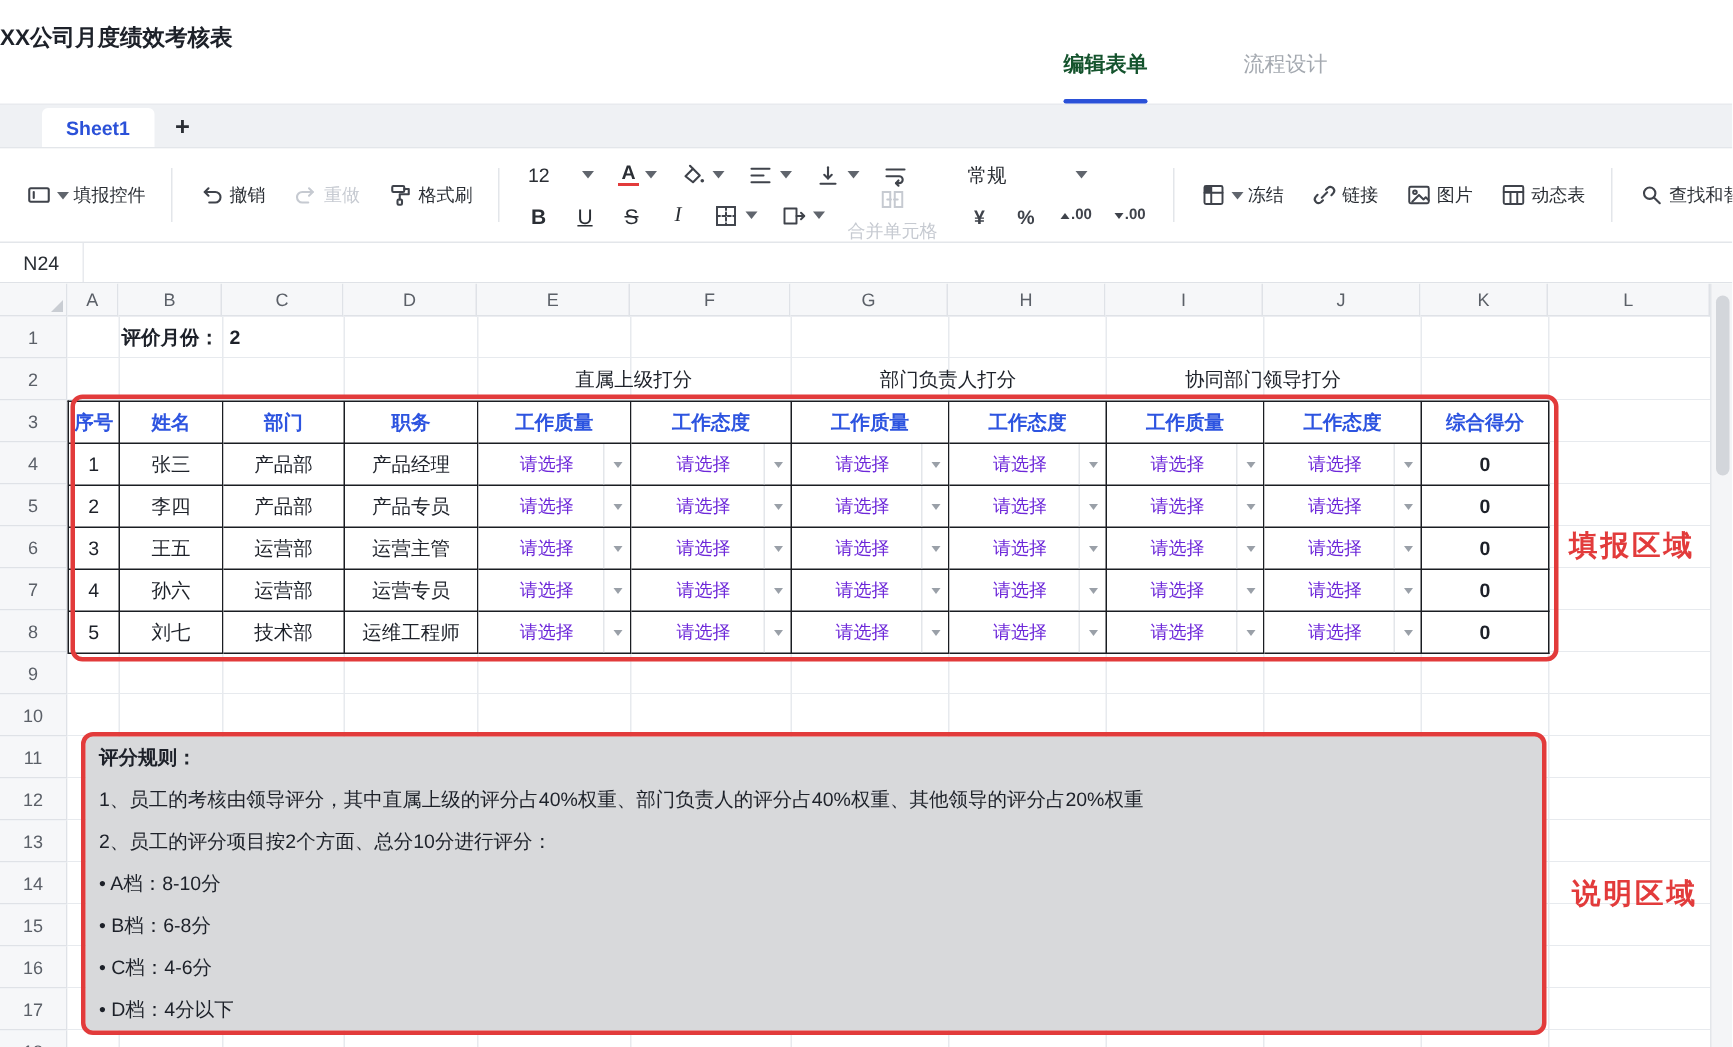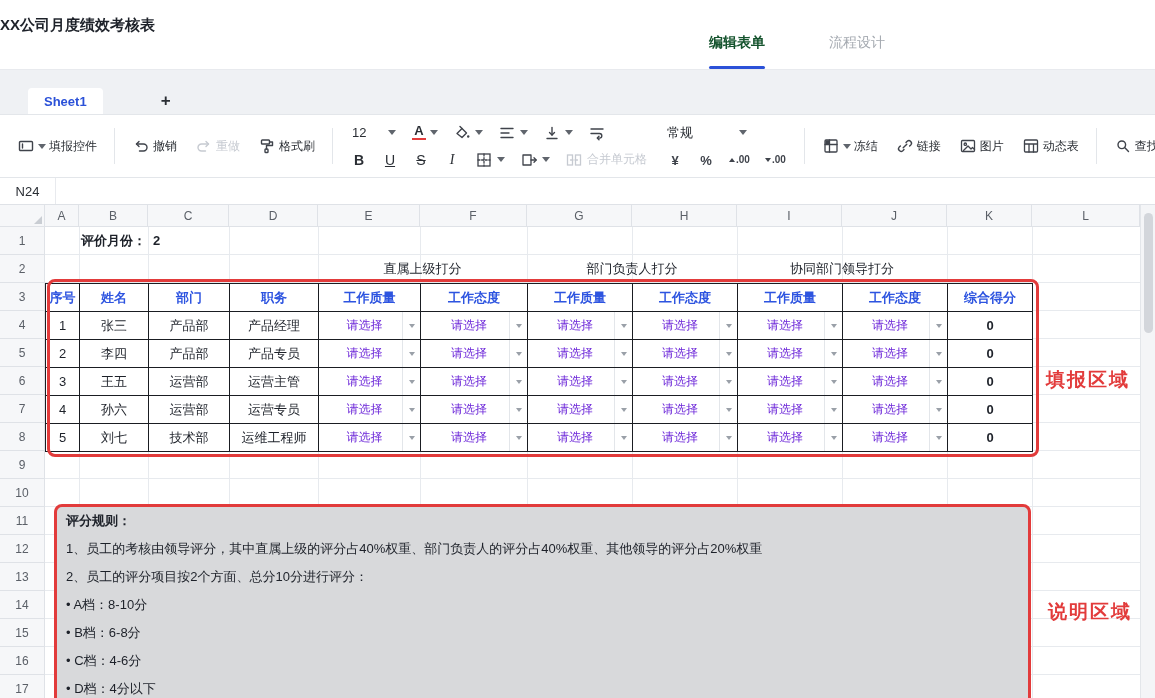--- a/index.html
+++ b/index.html
@@ -16,7 +16,7 @@
   .top-tab.active::after { content:""; position:absolute; left:50%; transform:translateX(-50%); bottom:0; width:56px; height:3px; background:#2b51d8; border-radius:2px; }
 
   
-  .sheetbar { height:45px; background:#eff1f4; display:flex; align-items:flex-end; padding-left:28px; border-bottom:1px solid #e3e6ea;gap:44px; }
+  .sheetbar { height:29px; background:#eff1f4; display:flex; align-items:flex-end; padding-left:28px; border-bottom:1px solid #e3e6ea; }
   .sheet-tab { height:26px; background:#fff; color:#2b51d8; font-size:13px; font-weight:700; display:flex; align-items:center; padding:0 16px; border-radius:4px 4px 0 0; cursor:pointer; }
   .add-sheet { margin:0 0 5px 14px; font-size:17px; font-weight:700; color:#2a2e34; background:none; border:none; line-height:1; cursor:pointer; }
 

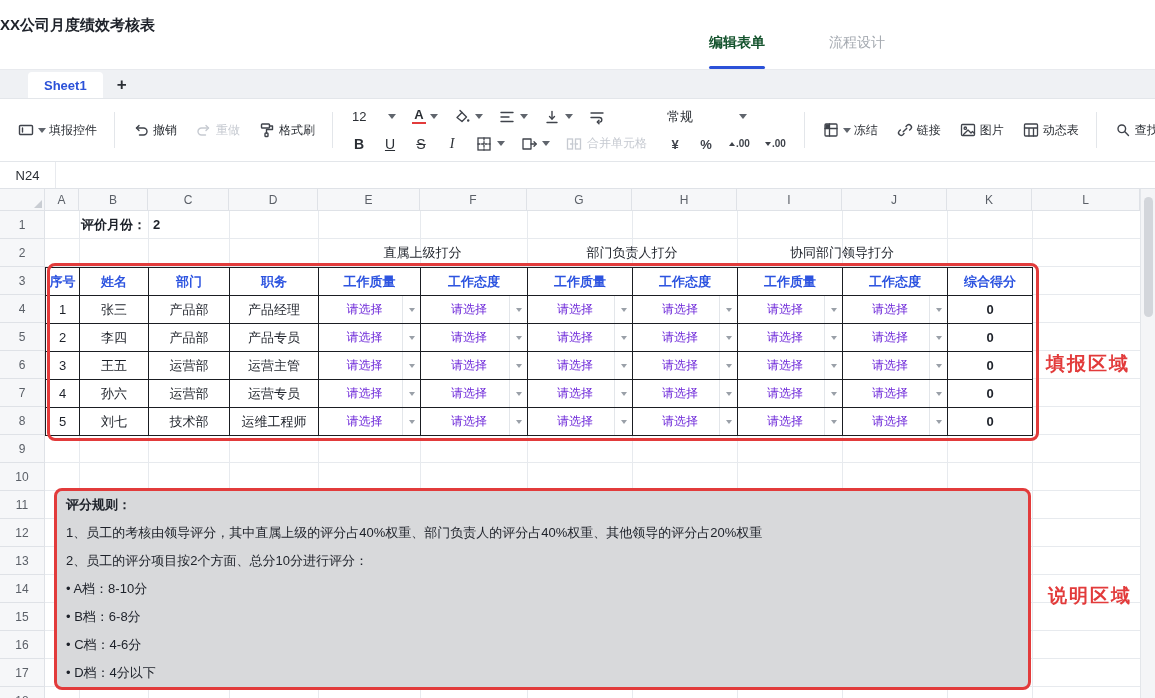--- a/index.html
+++ b/index.html
@@ -240,7 +240,7 @@
           </span>
           <span class="cv"></span>
         </button>
-        <button class="tchip tbtn-v disabled" style="flex-direction:row;">
+        <button class="tchip tbtn-v disabled" style="flex-direction:column;">
           <span>
             <svg class="tbicon" width="18" height="18" viewBox="0 0 18 18" fill="none" stroke="#c6cad1" stroke-width="1.3" stroke-linecap="round">
                 <rect x="2.5" y="4" width="5" height="10"></rect>

